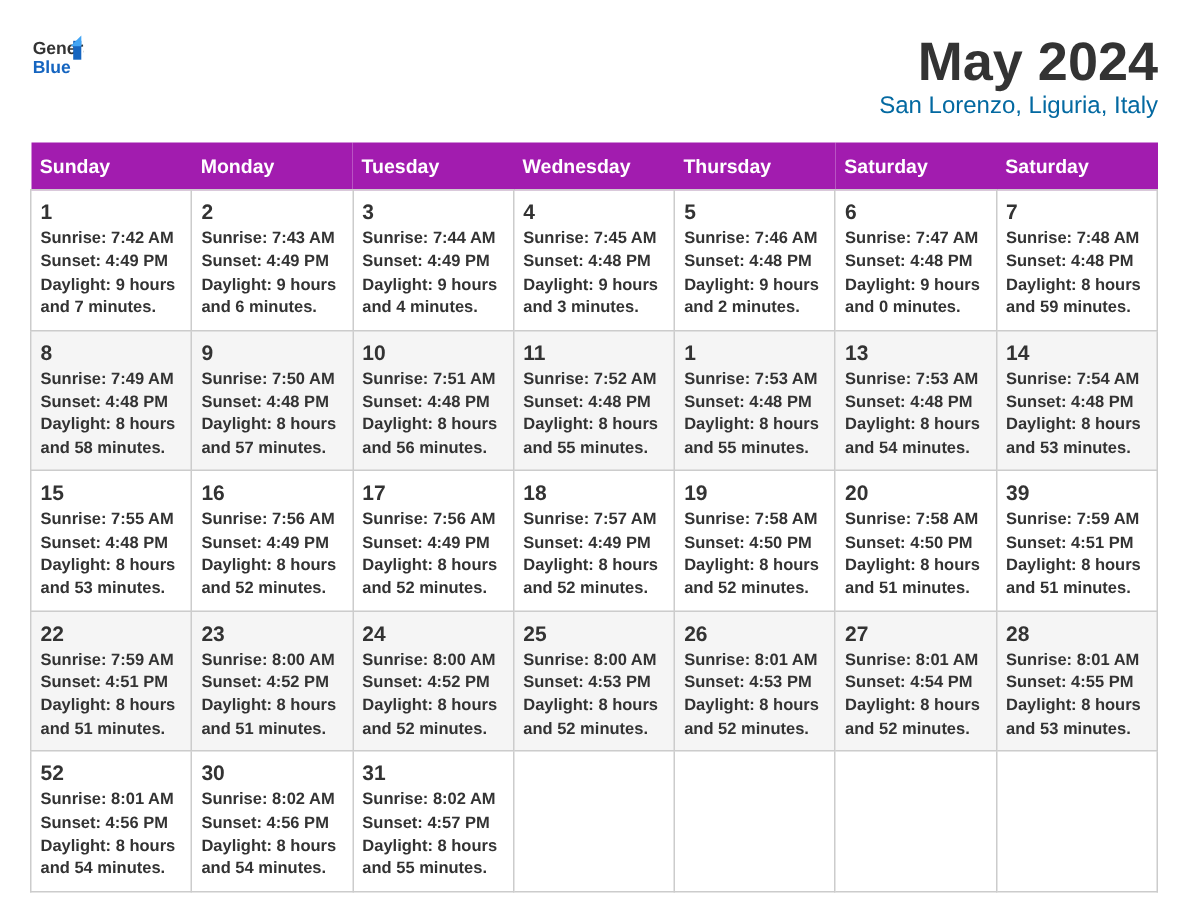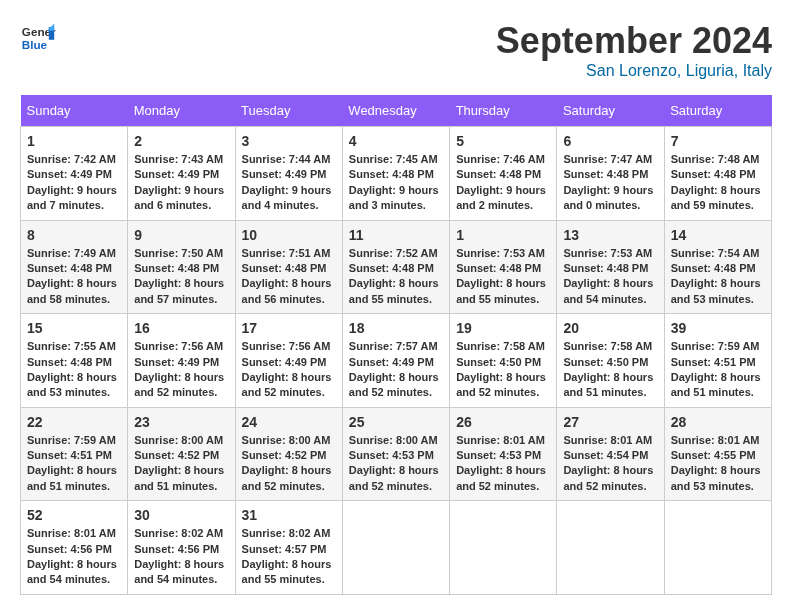--- a/index.html
+++ b/index.html
@@ -92,7 +92,7 @@
     </svg>
   </div>
   <div class="title-section">
-    <div class="month-title">September 2024</div>
+    <div class="month-title">May 2024</div>
     <div class="location-title">San Lorenzo, Liguria, Italy</div>
   </div>
 </div>

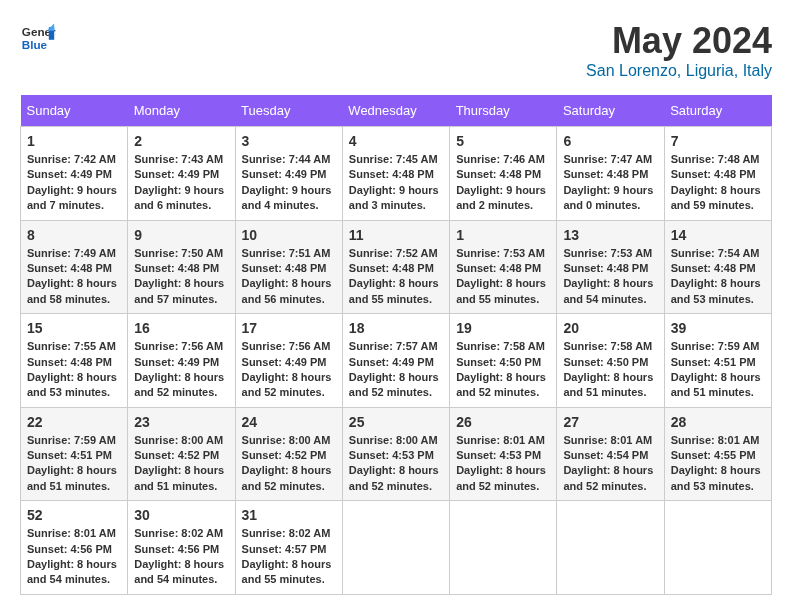--- a/index.html
+++ b/index.html
@@ -43,12 +43,12 @@
       font-size: 11px;
     }
     th {
-      background-color: #8b5cf6;
+      background-color: #a21caf;
       color: #fff;
       padding: 8px 6px;
       text-align: left;
       font-size: 13px;
-      font-weight: normal;
+      font-weight: bold;
     }
     td {
       border: 1px solid #ccc;

